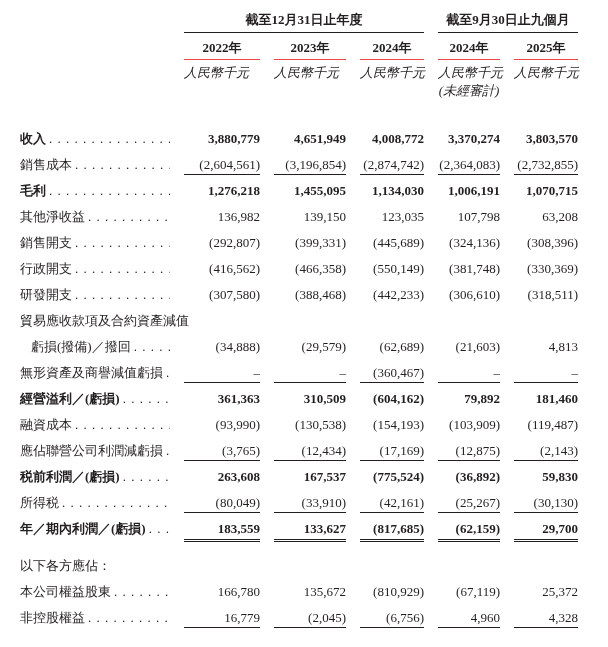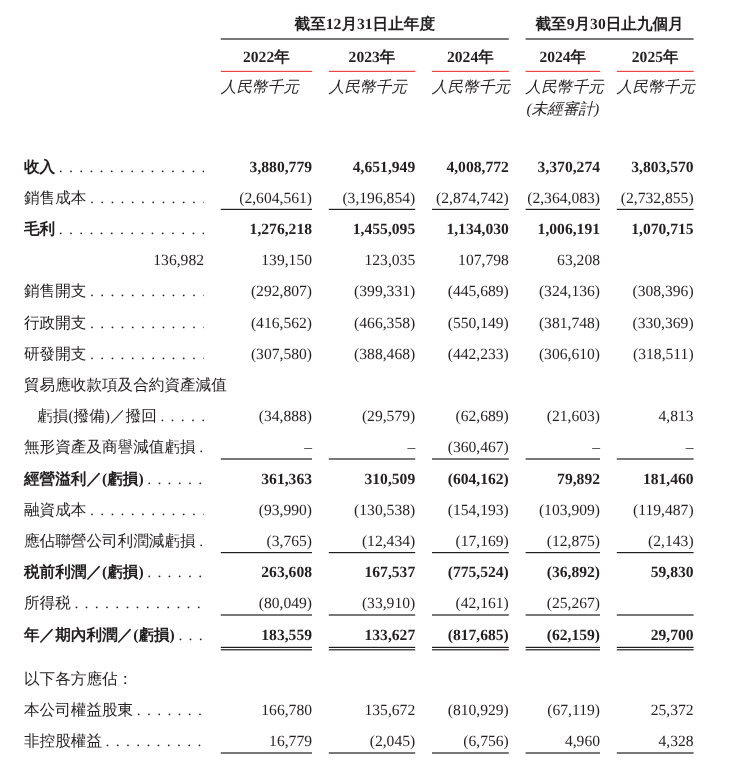--- a/index.html
+++ b/index.html
@@ -148,6 +148,10 @@
         <div class="num">1,070,715</div>
       </div>
       <div class="grid row">
+        <div class="label">
+          <span>其他淨收益</span>
+          <span class="dots"></span>
+        </div>
         <div class="num">136,982</div>
         <div class="num">139,150</div>
         <div class="num">123,035</div>

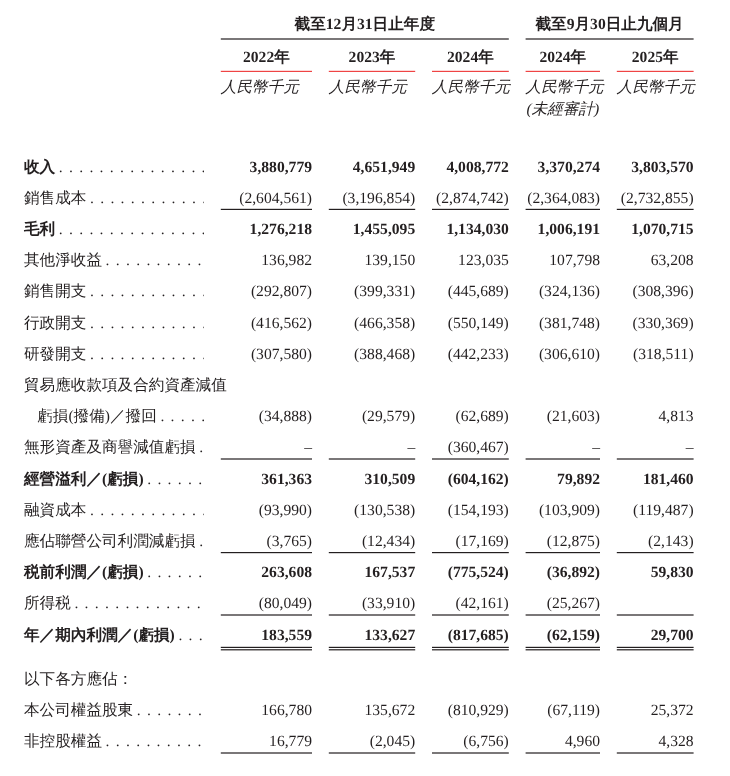--- a/index.html
+++ b/index.html
@@ -287,6 +287,7 @@
         <div class="num">(33,910)</div>
         <div class="num">(42,161)</div>
         <div class="num">(25,267)</div>
+        <div class="num">(30,130)</div>
       </div>
       <div class="grid rule-row single">
         <div></div>

